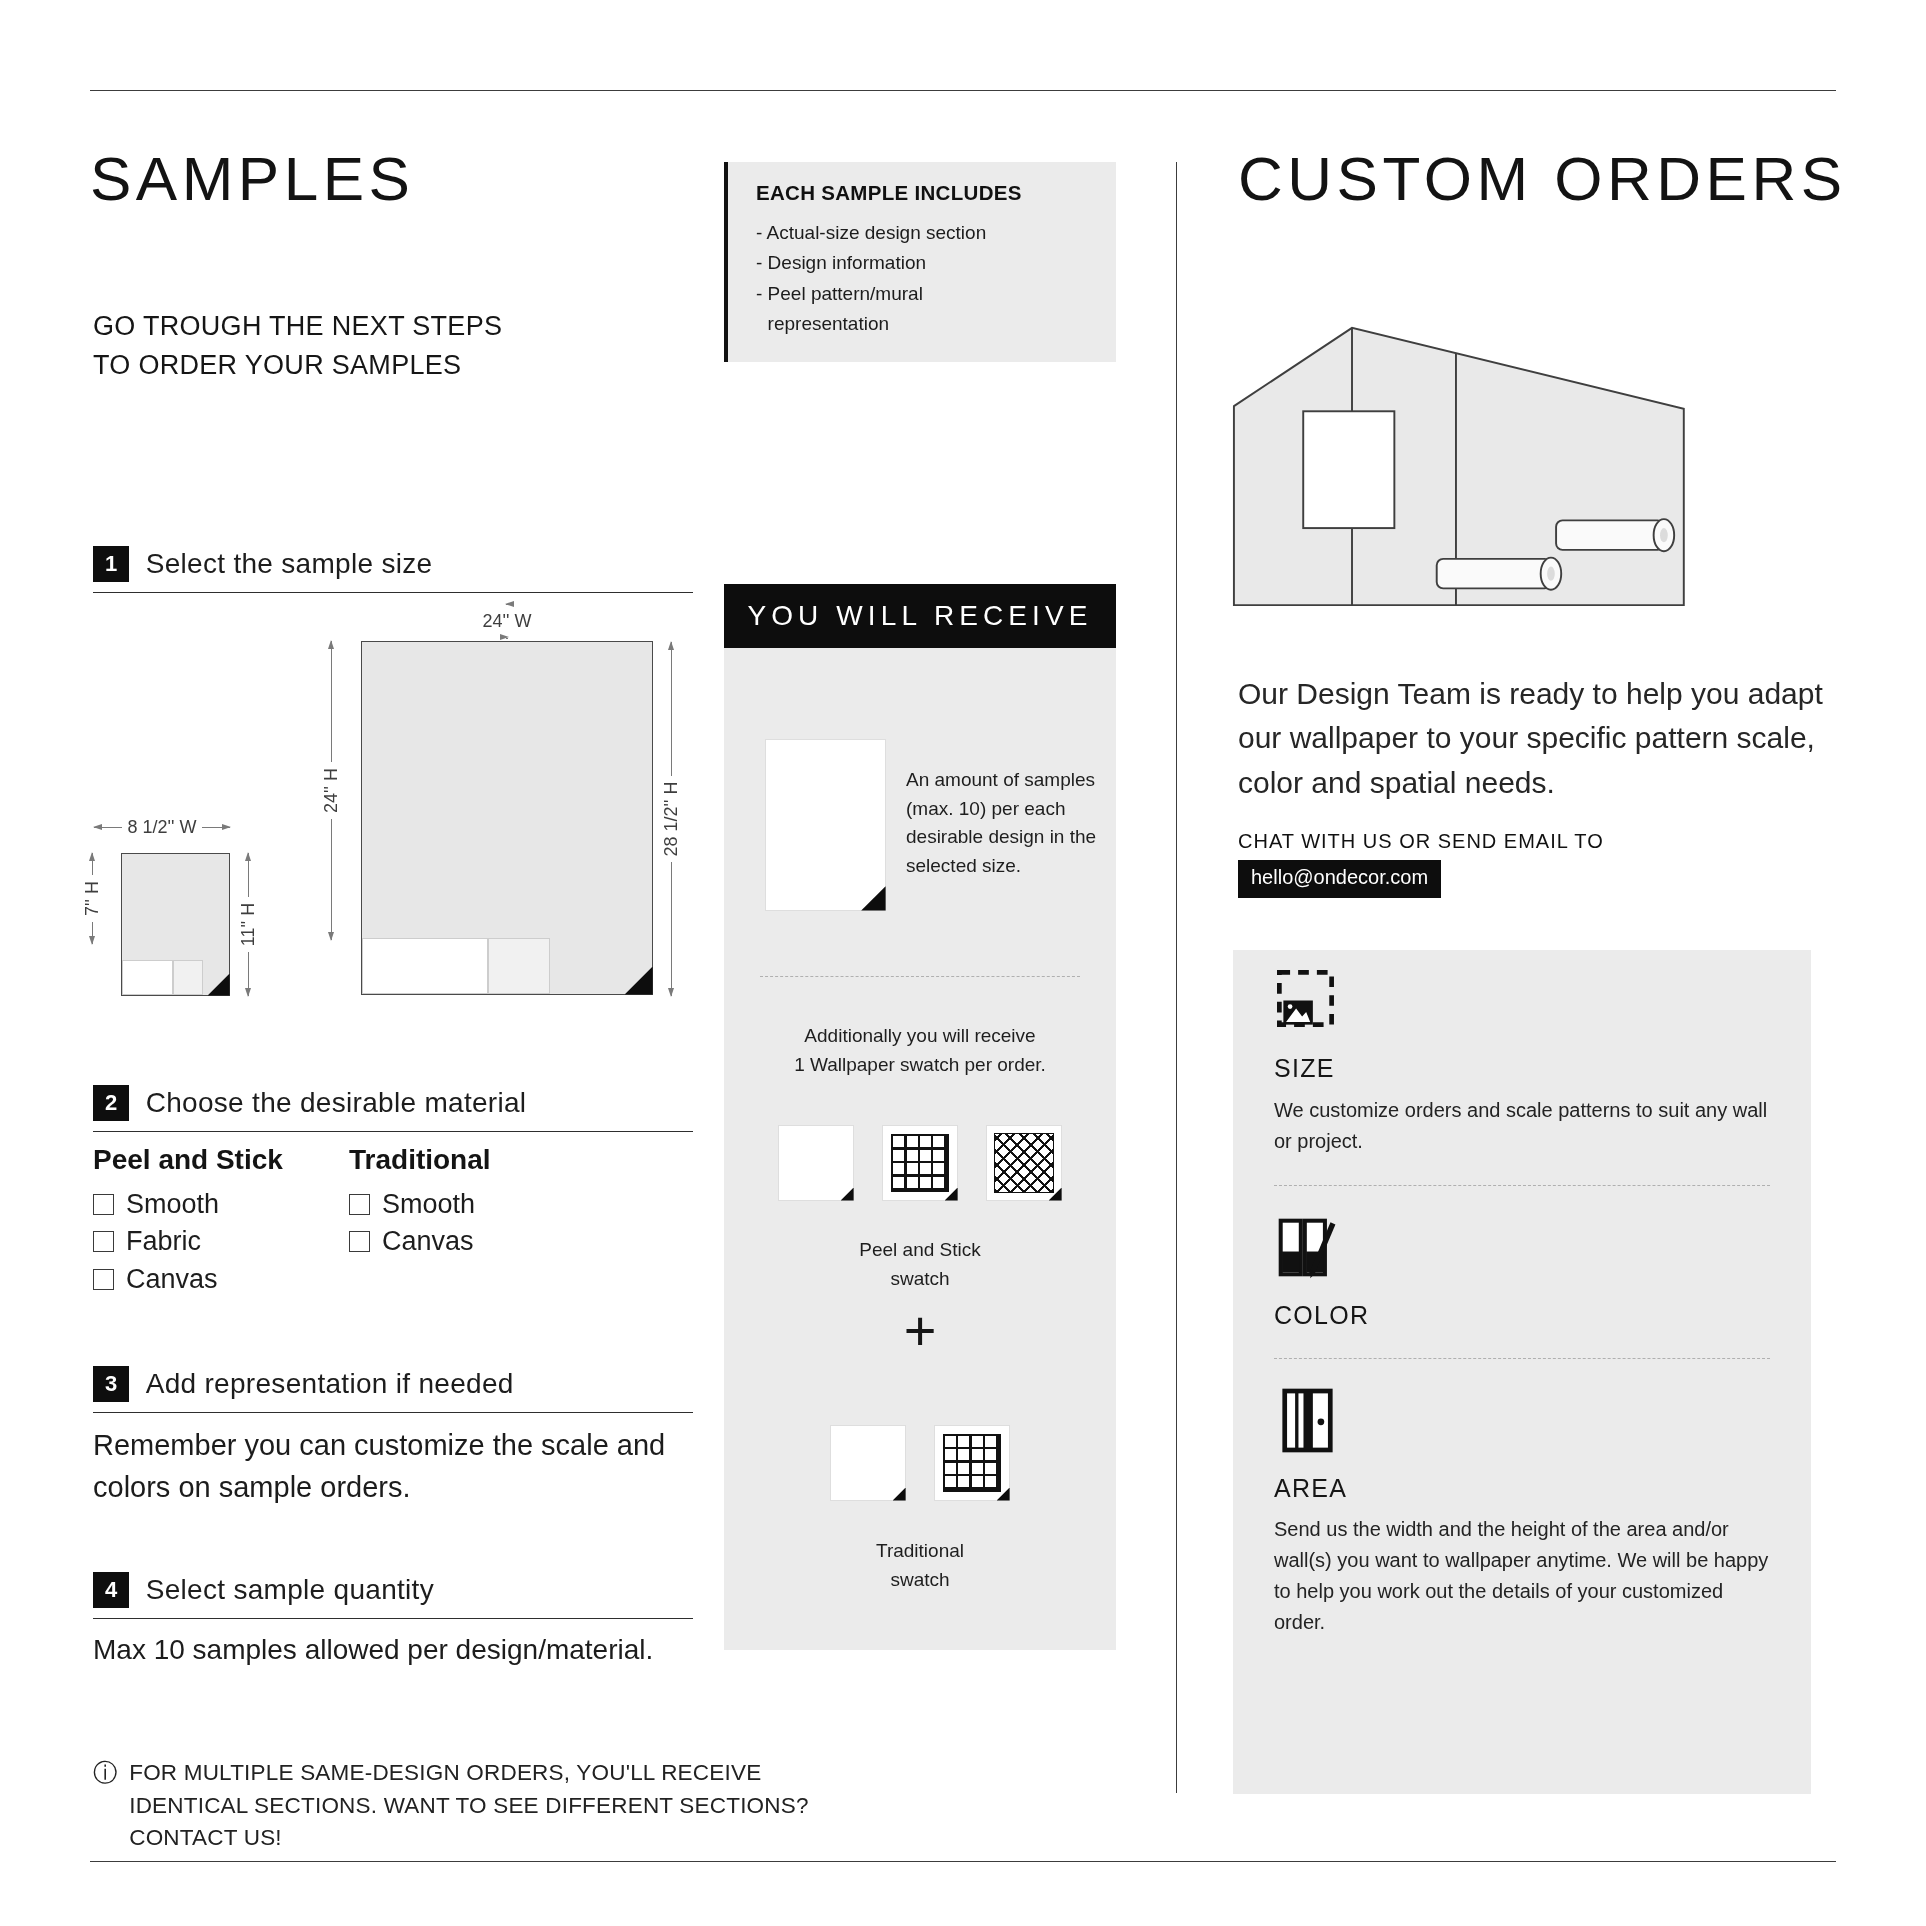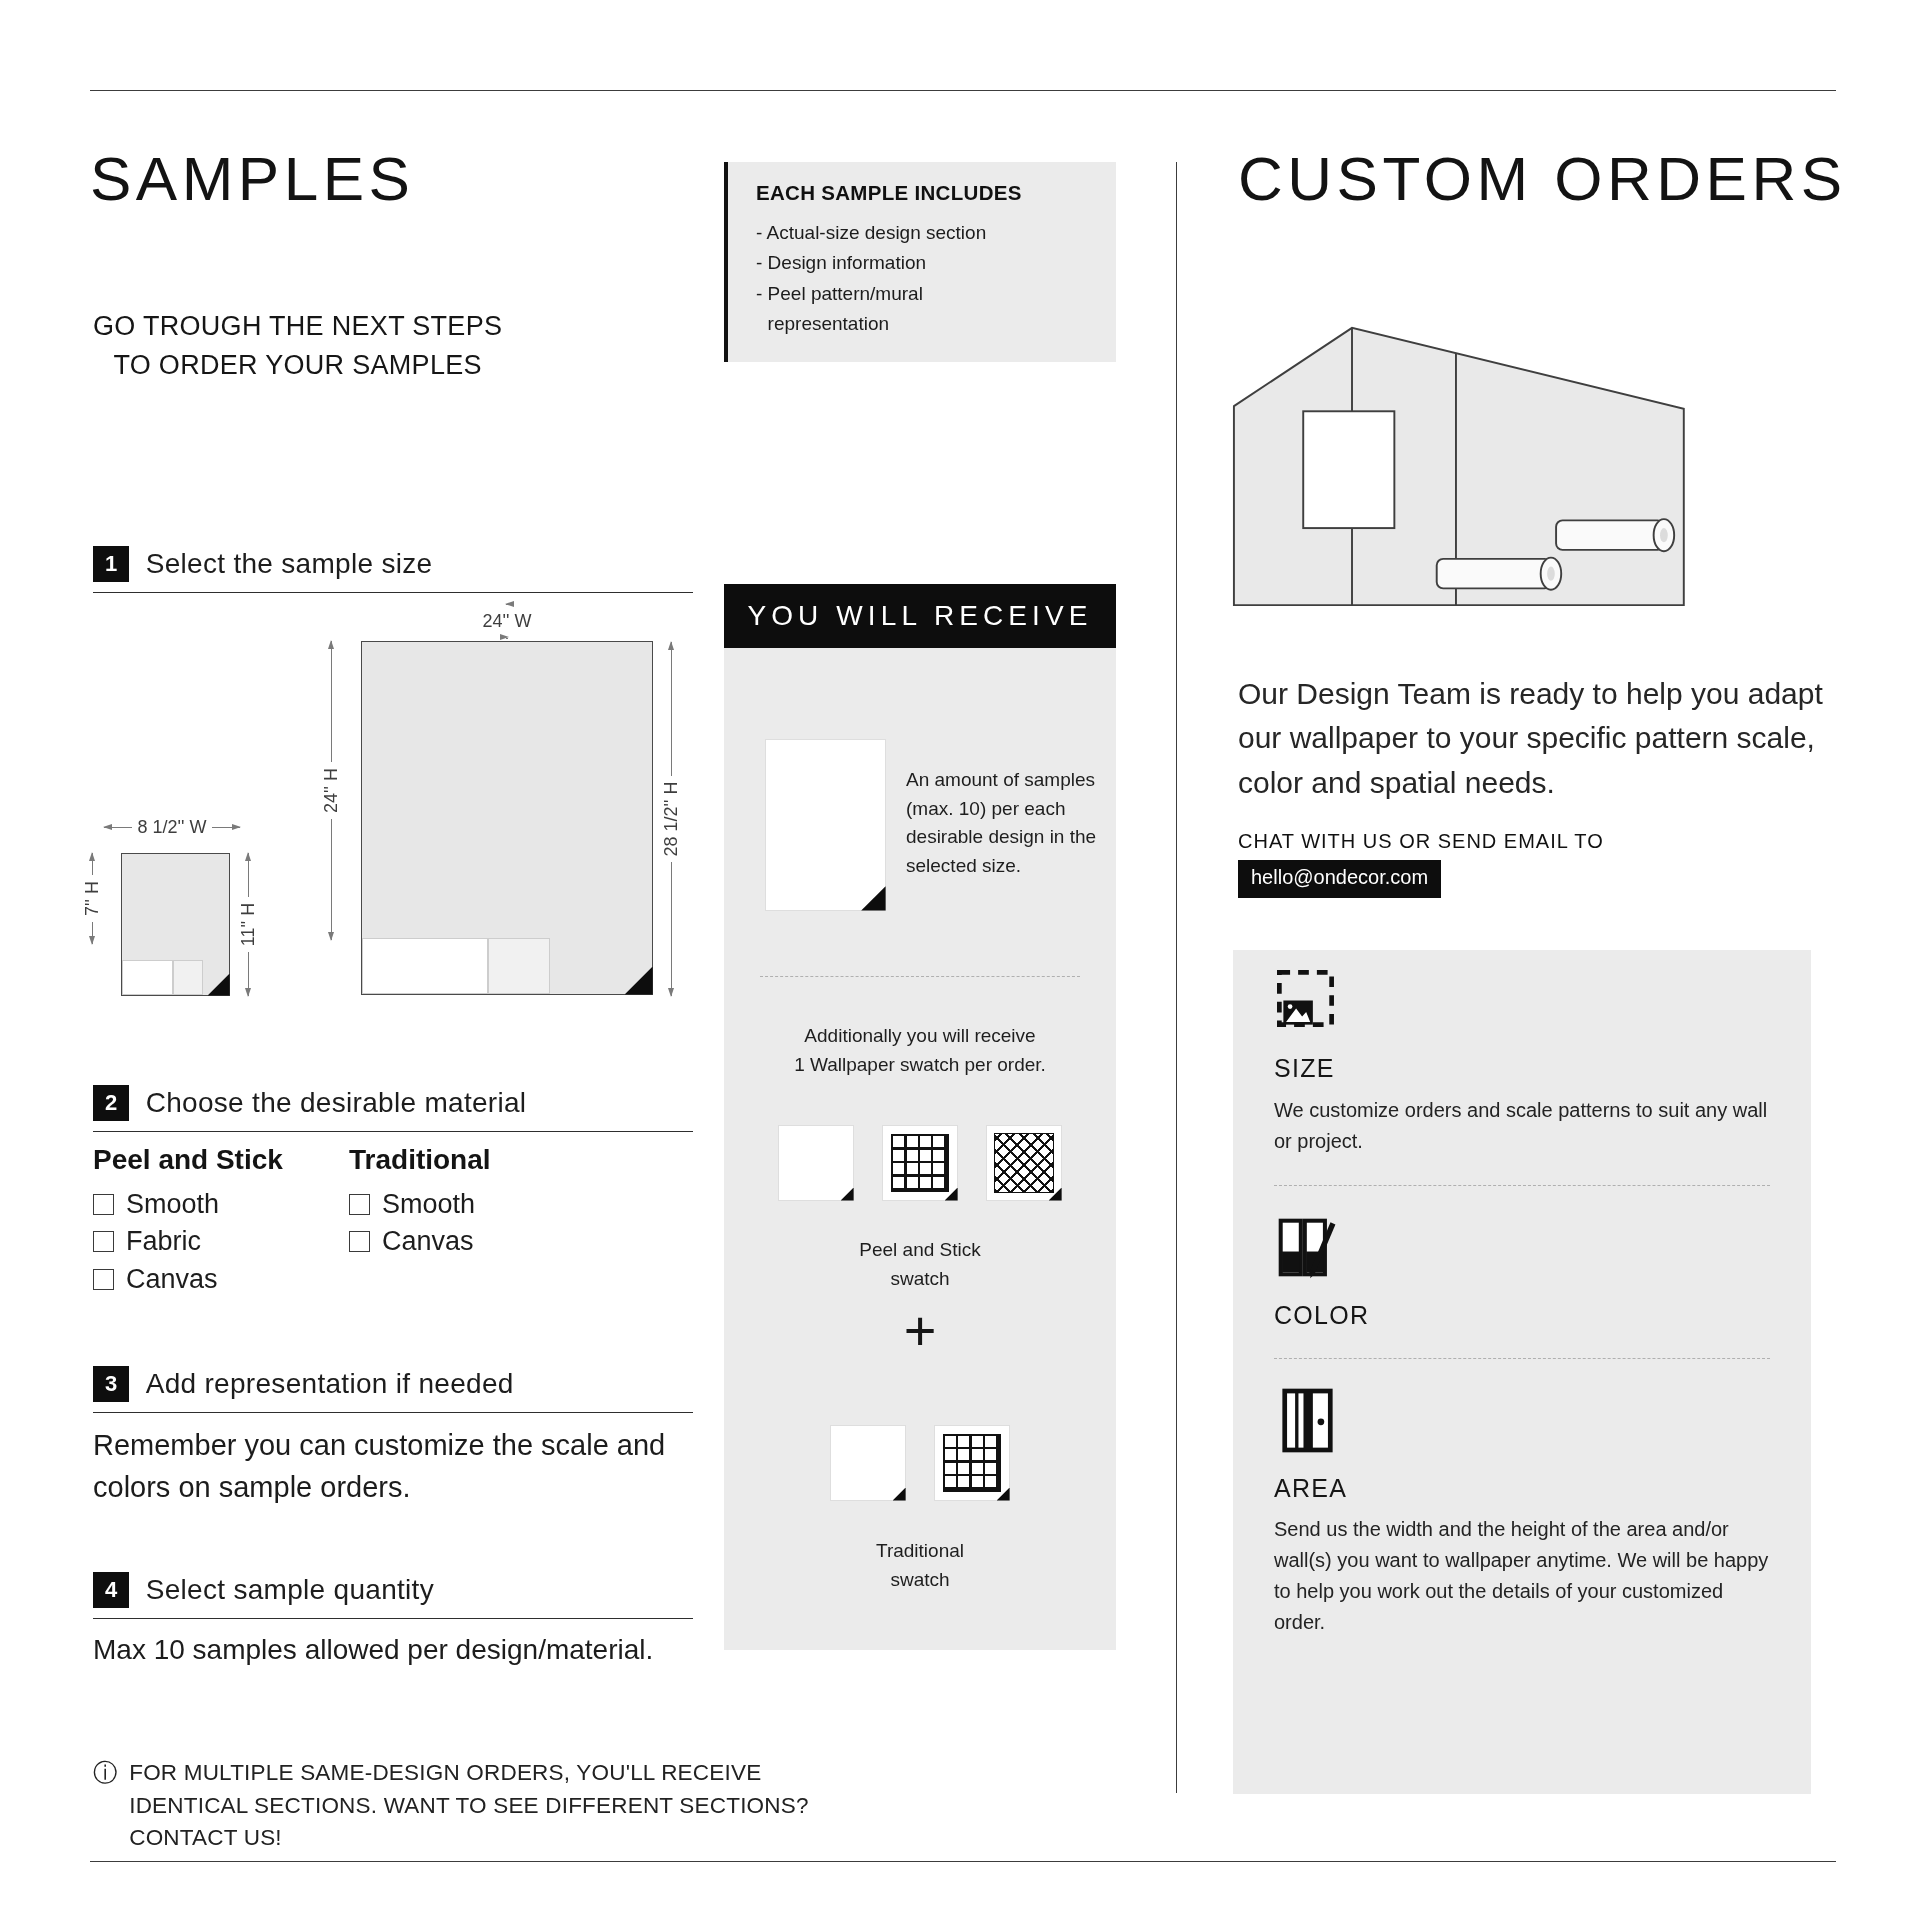--- a/index.html
+++ b/index.html
@@ -24,7 +24,7 @@
   .includes-item { font-size:19px; line-height:1.6; color:#1c1c1c; }
   .includes-item.indent { padding-left:11.6px; }
 
-  .intro-text { font-size:27px; line-height:1.45; letter-spacing:0.3px; color:#161616; white-space:pre-line;text-align:center; }
+  .intro-text { font-size:27px; line-height:1.45; letter-spacing:0.3px; color:#161616; white-space:pre-line; }
 
   
   .step-header { left:93px; width:600px; }

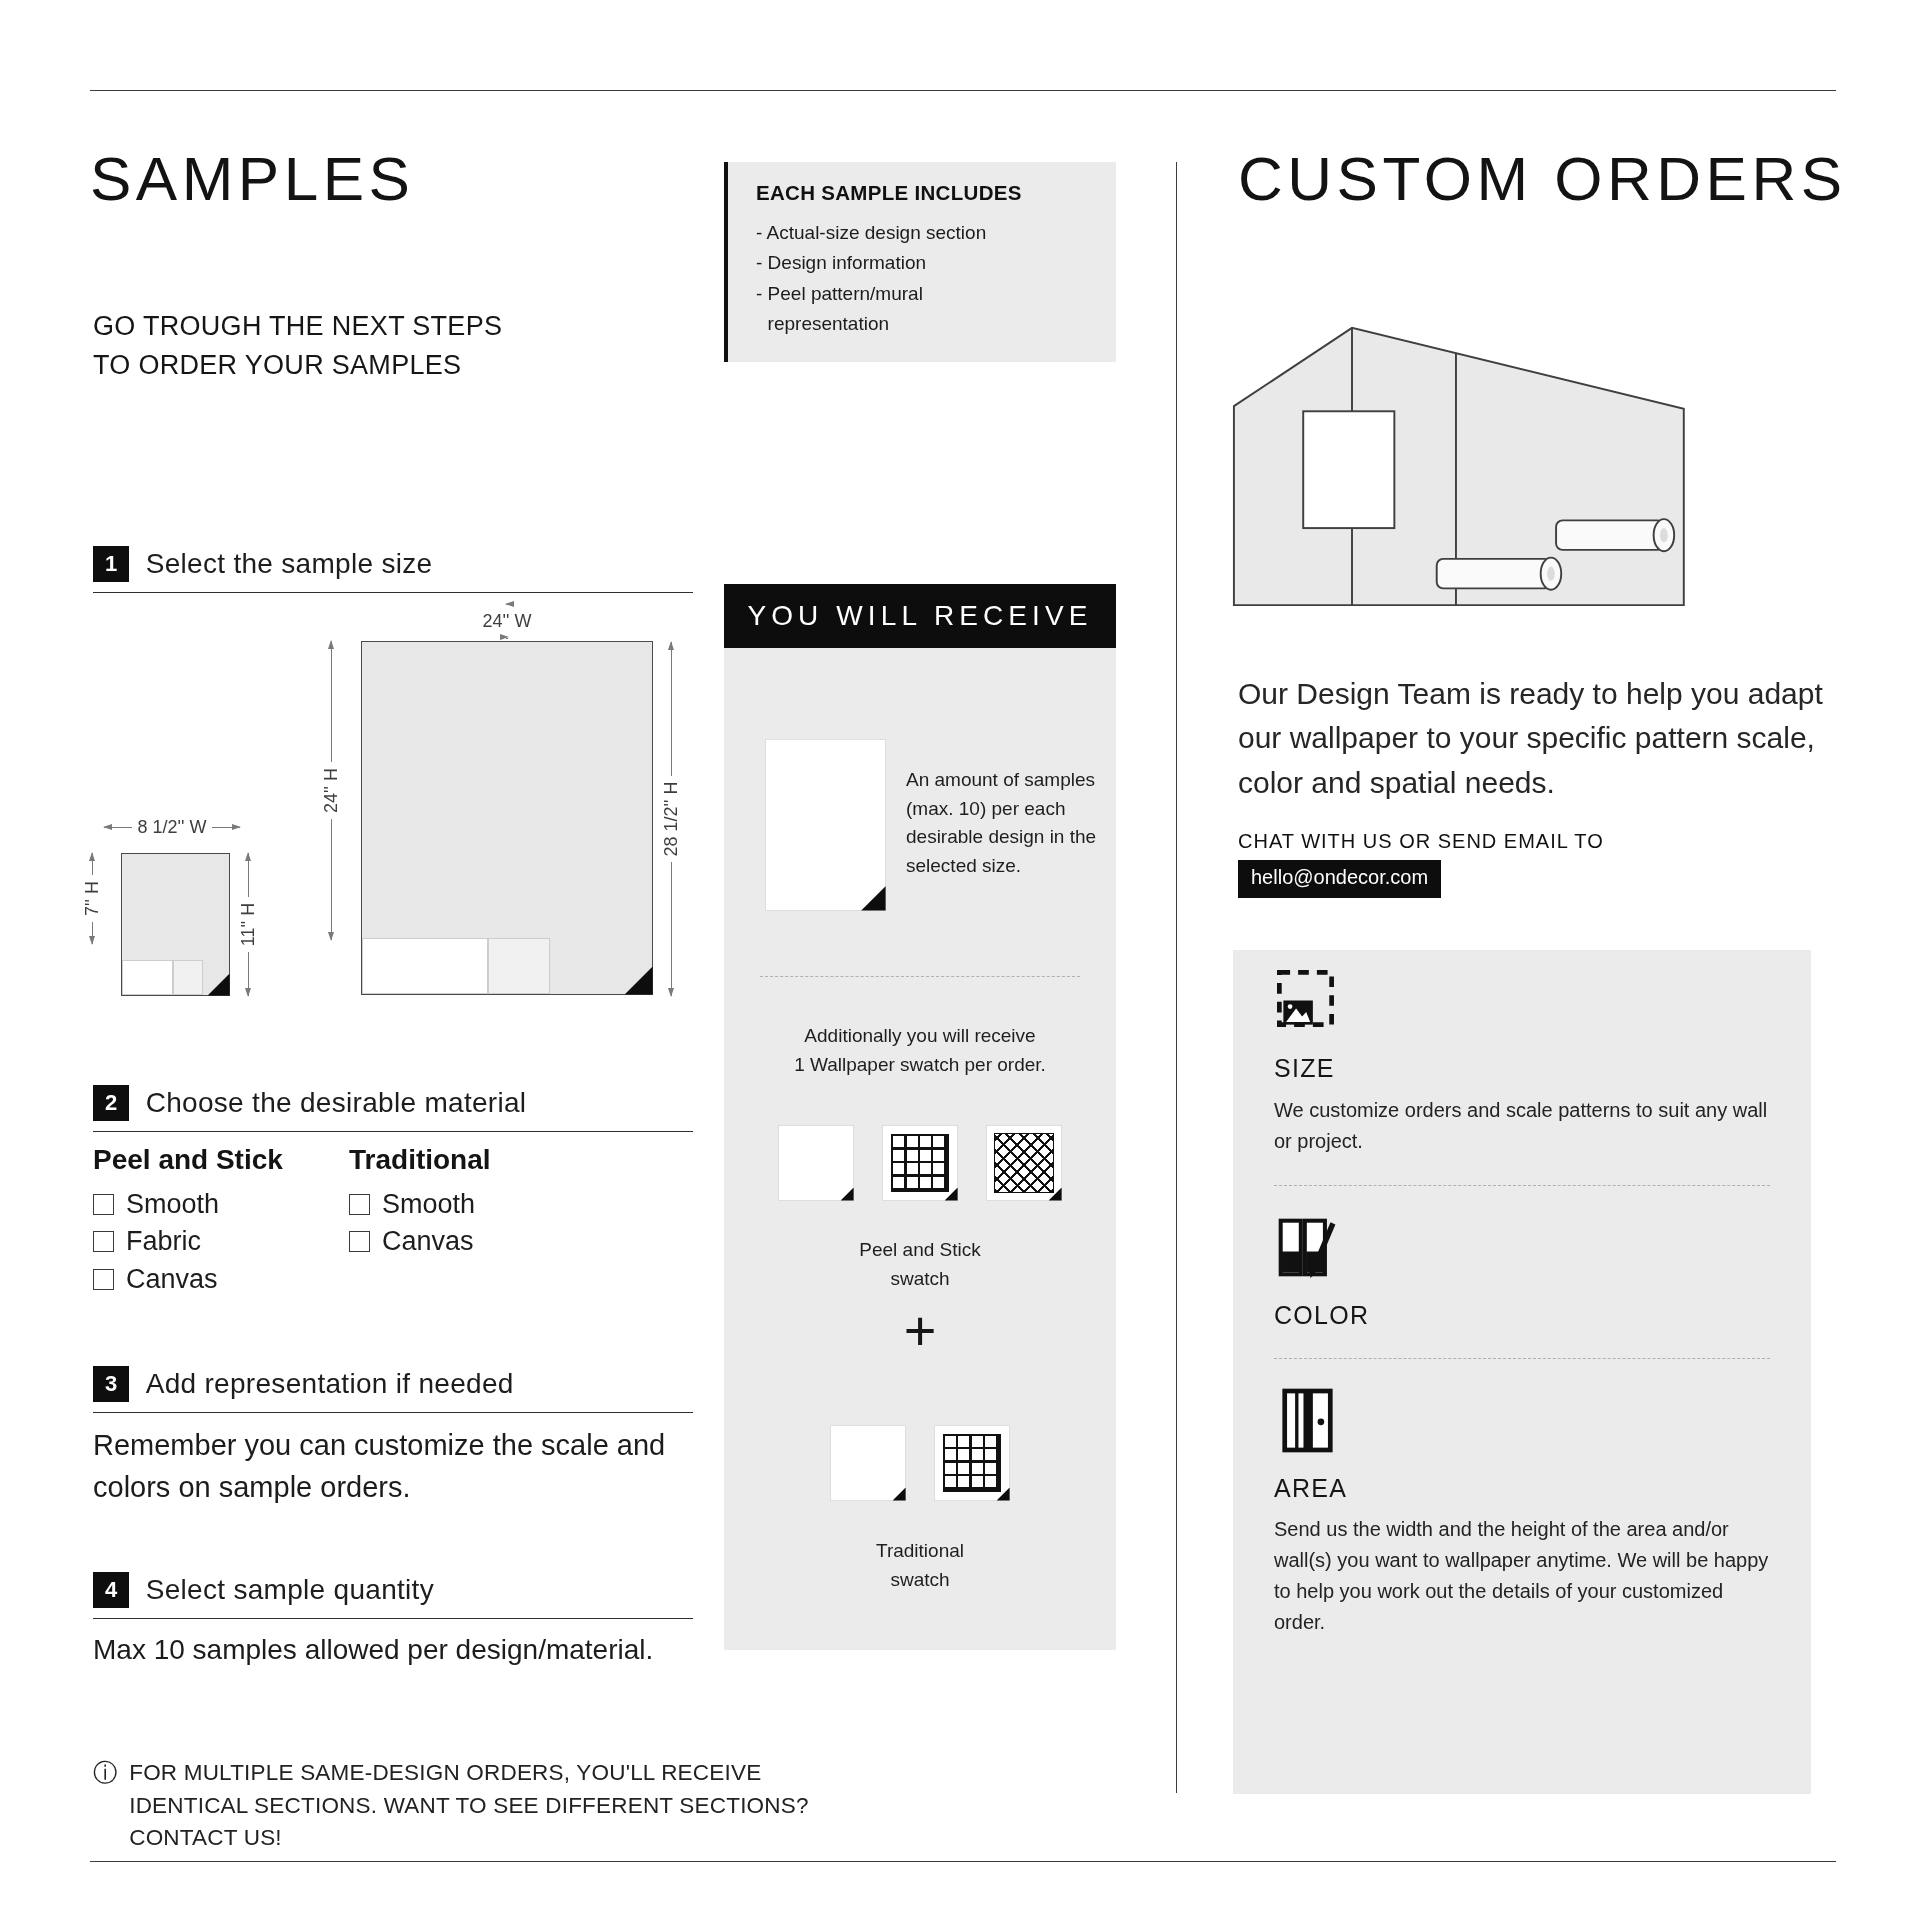--- a/index.html
+++ b/index.html
@@ -144,7 +144,7 @@
   <div class="strip g2" style="left:51px; width:29.5px; height:35px;"></div>
   <div class="fold" style="width:22px; height:22px;"></div>
 </div>
-<div class="dim" style="left:104px; top:817px; width:136px;">
+<div class="dim" style="left:94px; top:817px; width:136px;">
   <span class="dline al"></span>
     <span>8 1/2'' W</span>
     <span class="dline ar"></span>

